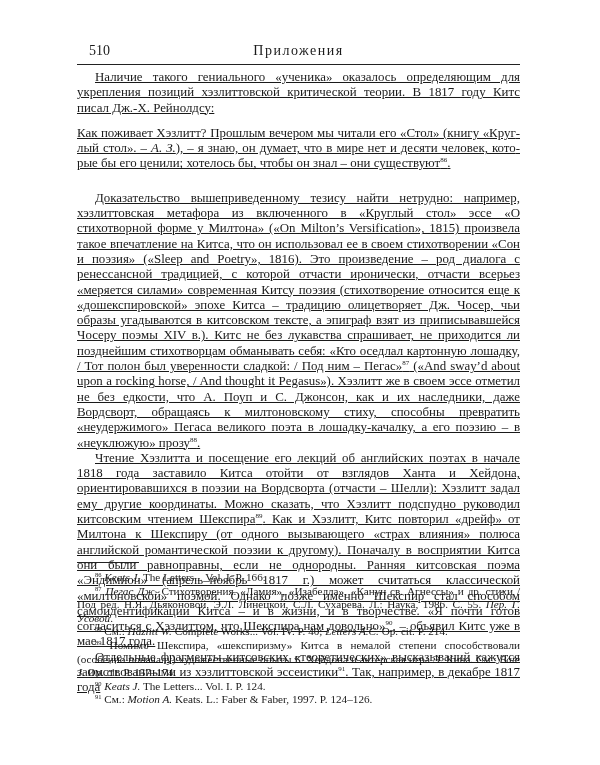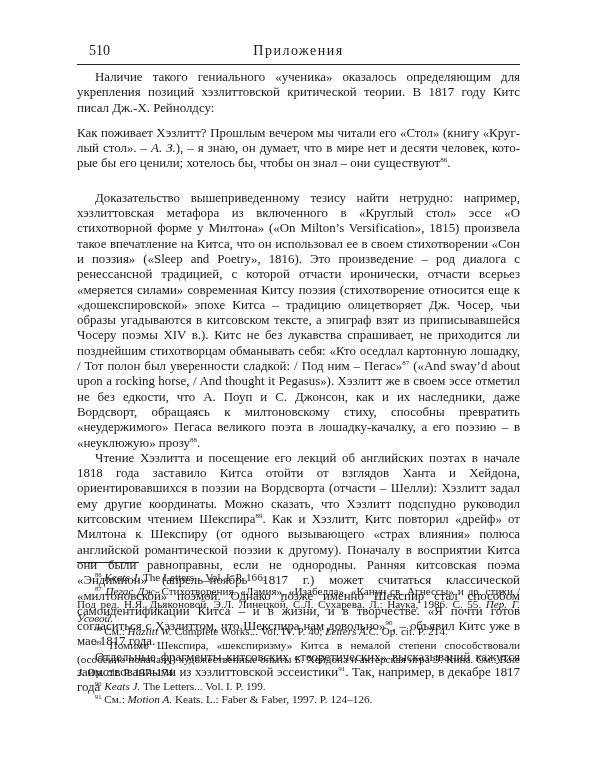--- a/index.html
+++ b/index.html
@@ -11,7 +11,7 @@
   .section-title { position: absolute; left: 0; right: 0; top: 3px; text-align: center; letter-spacing: 1.5px; }
   .head-rule { position: absolute; left: 0; right: 0; top: 24px; height: 0; border-top: 1.3px solid #222; }
   .body { position: absolute; top: 30px; left: 0; width: 443px; font-size: 12.9px; line-height: 15.3px; text-align: justify; hyphens: manual; }
-  .body p { margin: 0; text-indent: 18px; }
+  .body p { margin: 0; text-indent: 18px; text-decoration: underline; }
   .body p.quote { text-indent: 0; margin: 10px 0 10px 0; }
   .body p.after-quote { margin-top: 19px; }
   sup { font-size: 7px; line-height: 0; vertical-align: 5px; }

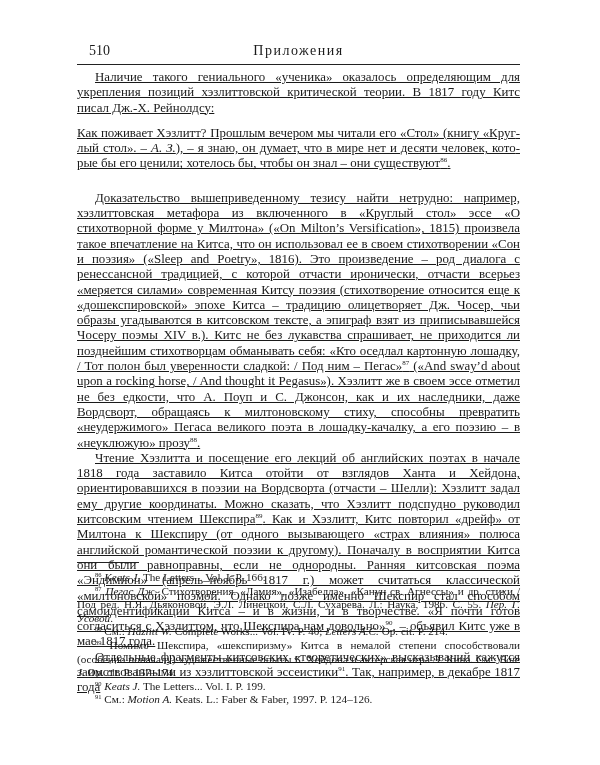--- a/index.html
+++ b/index.html
@@ -55,7 +55,7 @@
 
     <p><sup>89</sup> <span>Помимо Шекспира, «шекспиризму» Китса в немалой степени способствовали (особен­но поначалу) художественные опыты Б. Хейдона и актерская игра Э. Кина. См.: </span><i>Bate J.</i><span> Op. cit. P. 157–174.</span></p>
 
-    <p><sup>90</sup> <i>Keats J.</i><span> The Letters... Vol. I. P. 199.</span></p>
+    <p><sup>90</sup> <i>Keats J.</i><span> The Letters... Vol. I. P. 124.</span></p>
 
     <p><sup>91</sup> <span>См.: </span><i>Motion A.</i><span> Keats. L.: Faber &amp; Faber, 1997. P. 124–126.</span></p>
   </div>

